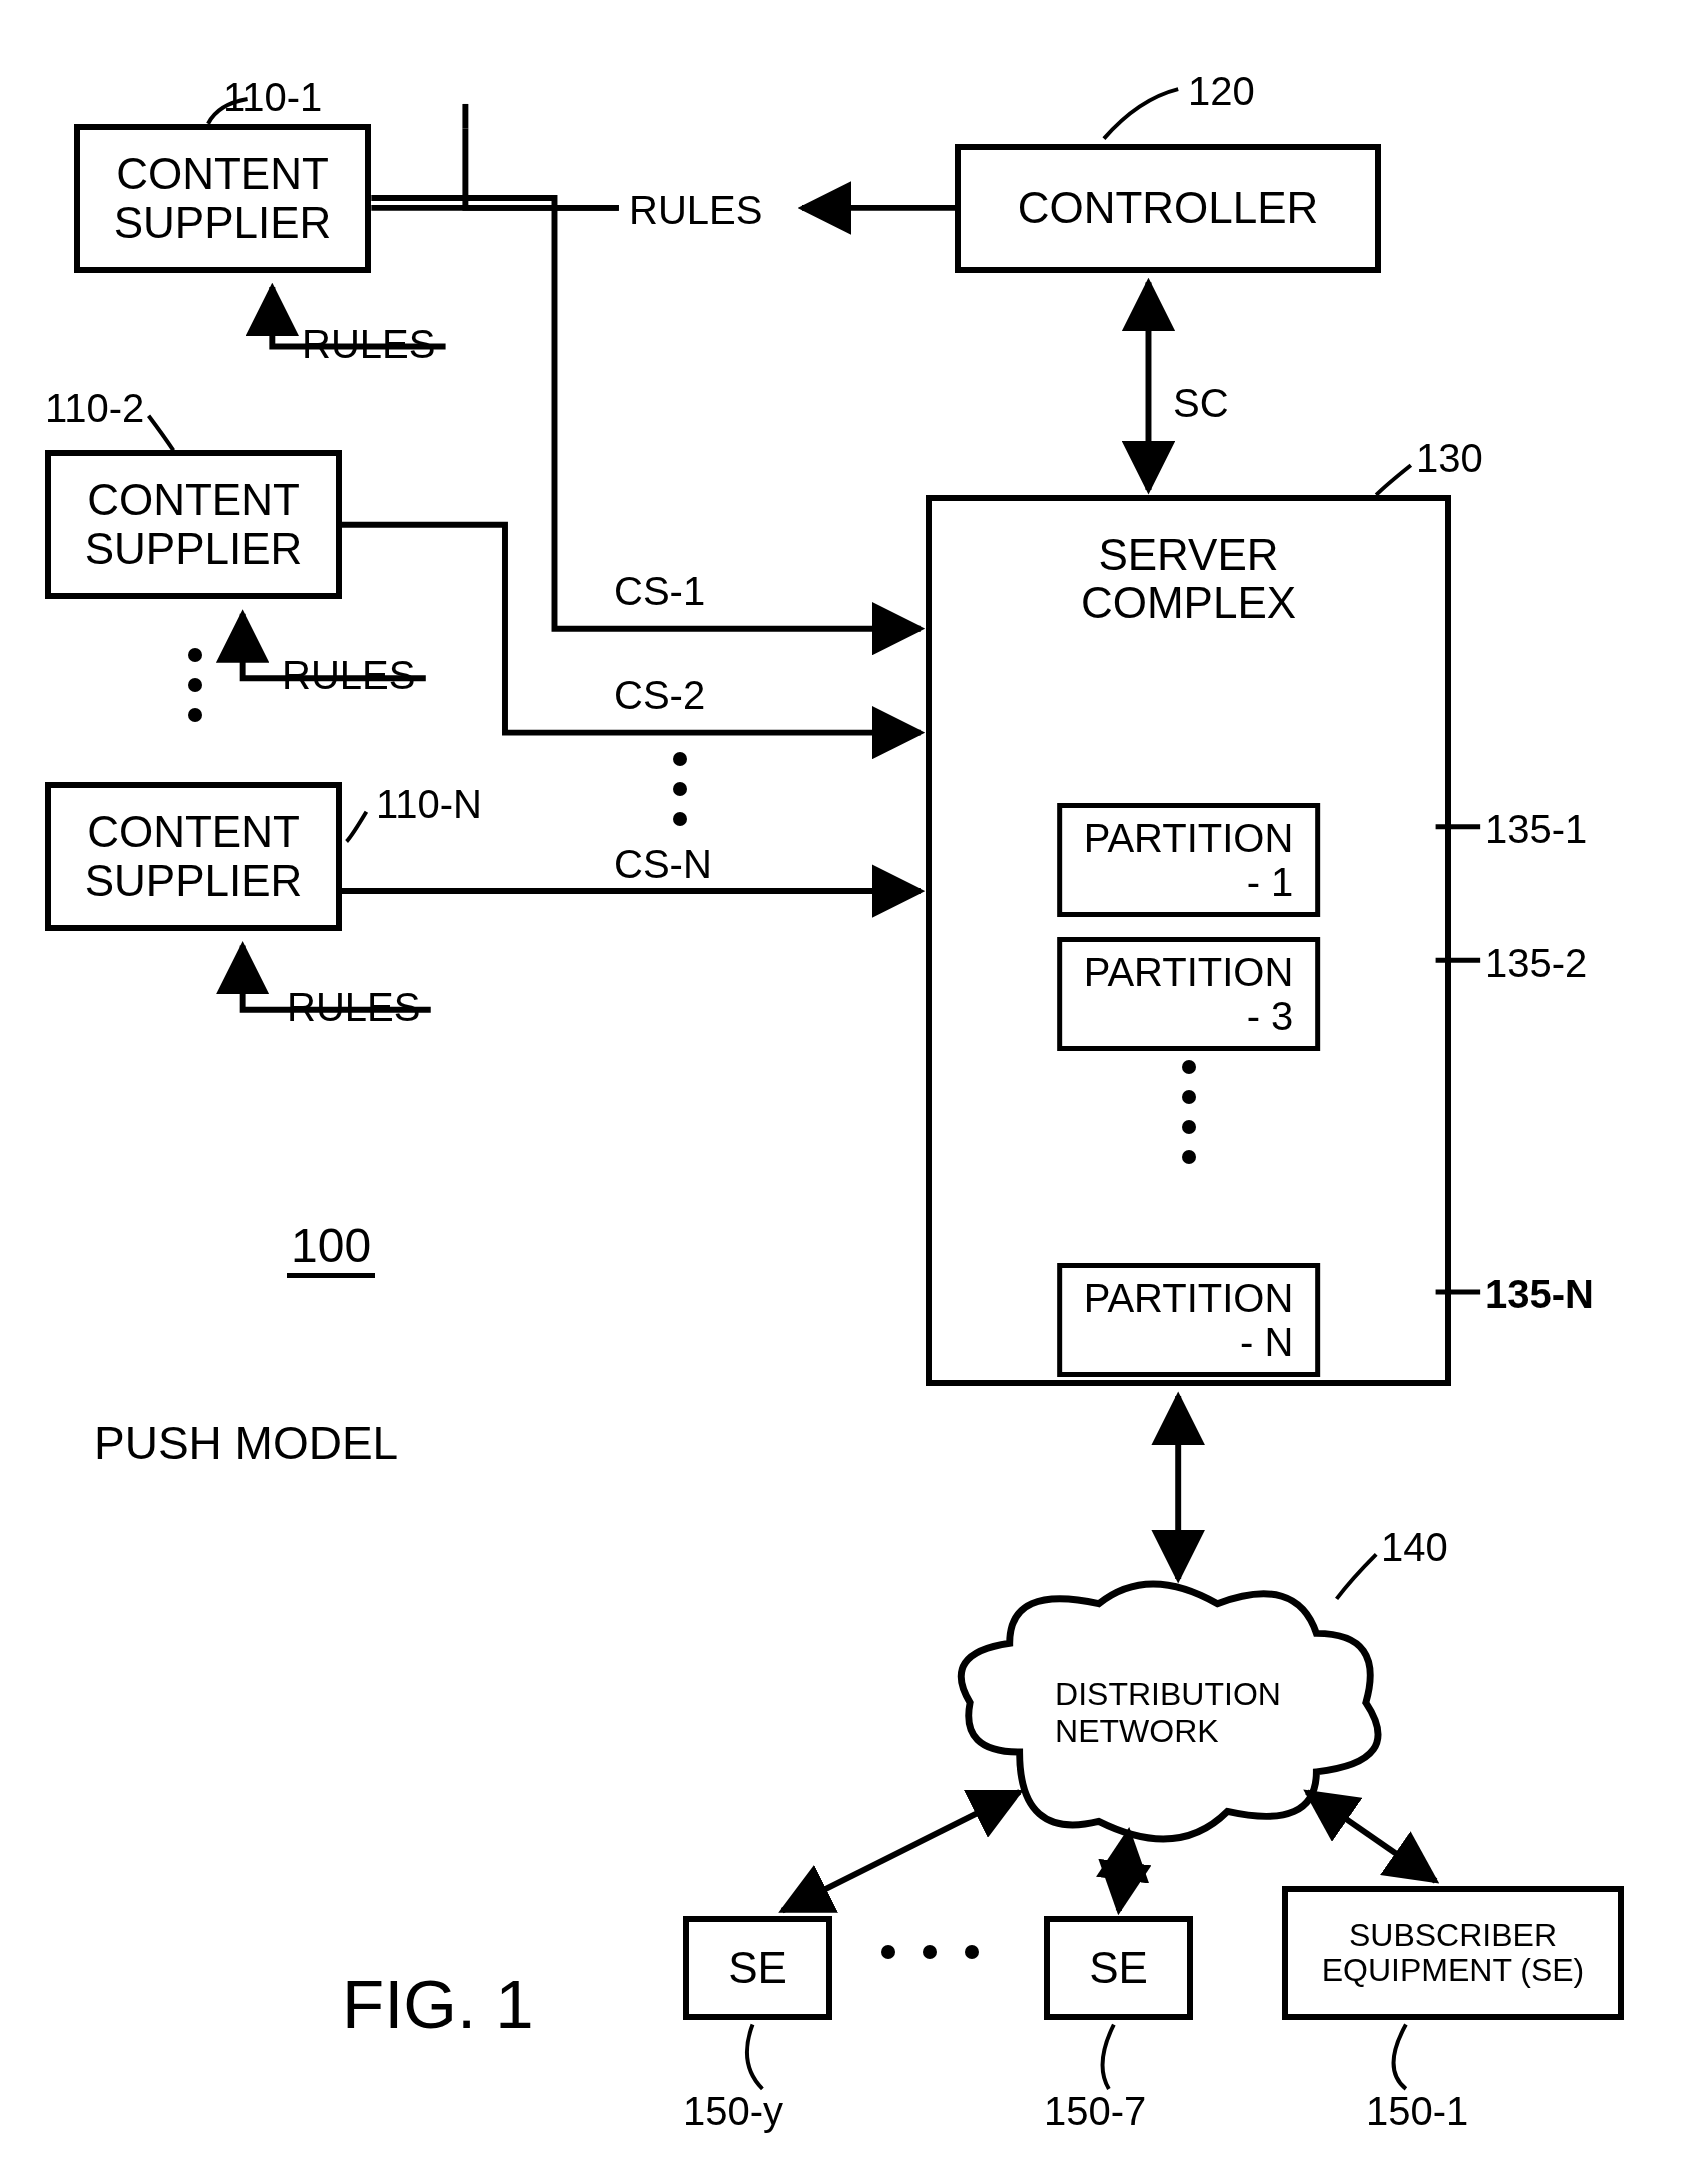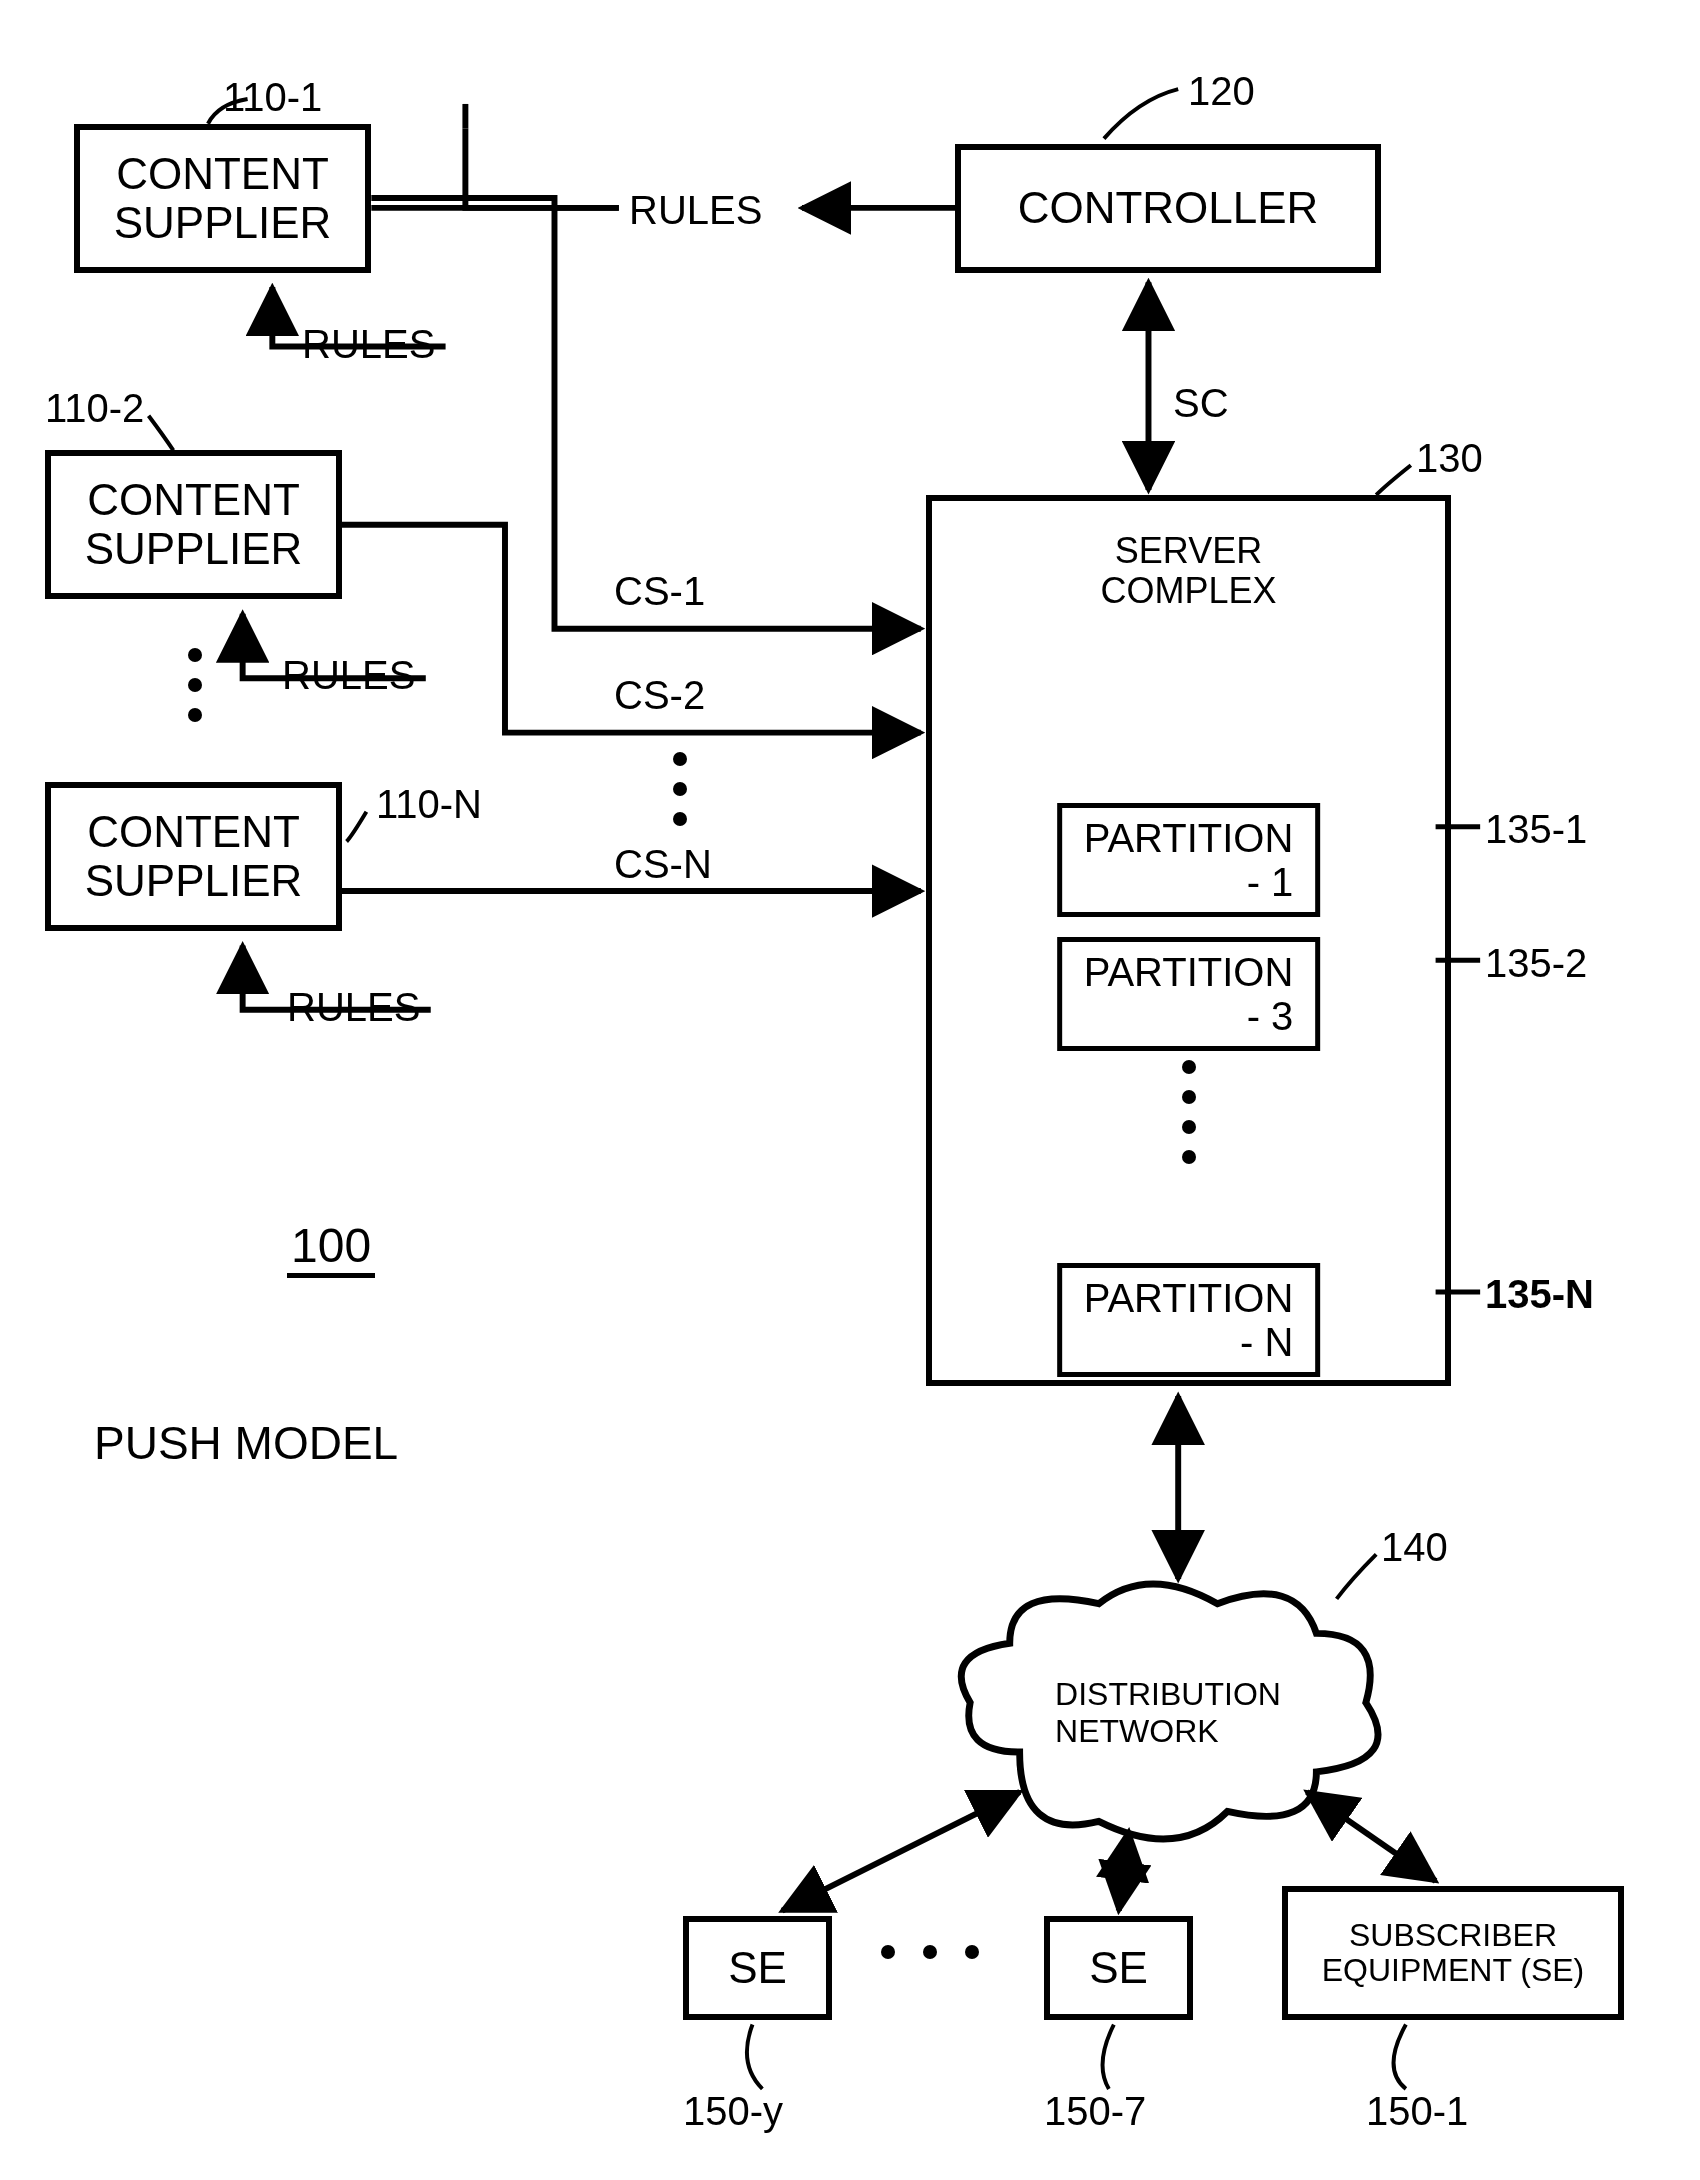--- a/index.html
+++ b/index.html
@@ -122,7 +122,7 @@
   <div class="label text-md" style="left:1173px; top:381px;">SC</div>
 
   <div class="box" style="left:926px; top:495px; width:525px; height:891px; display:block;">
-    <div style="font-size:36px; margin-top:30px; white-space:pre-line;">SERVER
+    <div style="font-size:44px; margin-top:30px; white-space:pre-line;">SERVER
 COMPLEX</div>
 
     <div style="position:absolute; left:50%; transform:translateX(-50%); top:302px;">

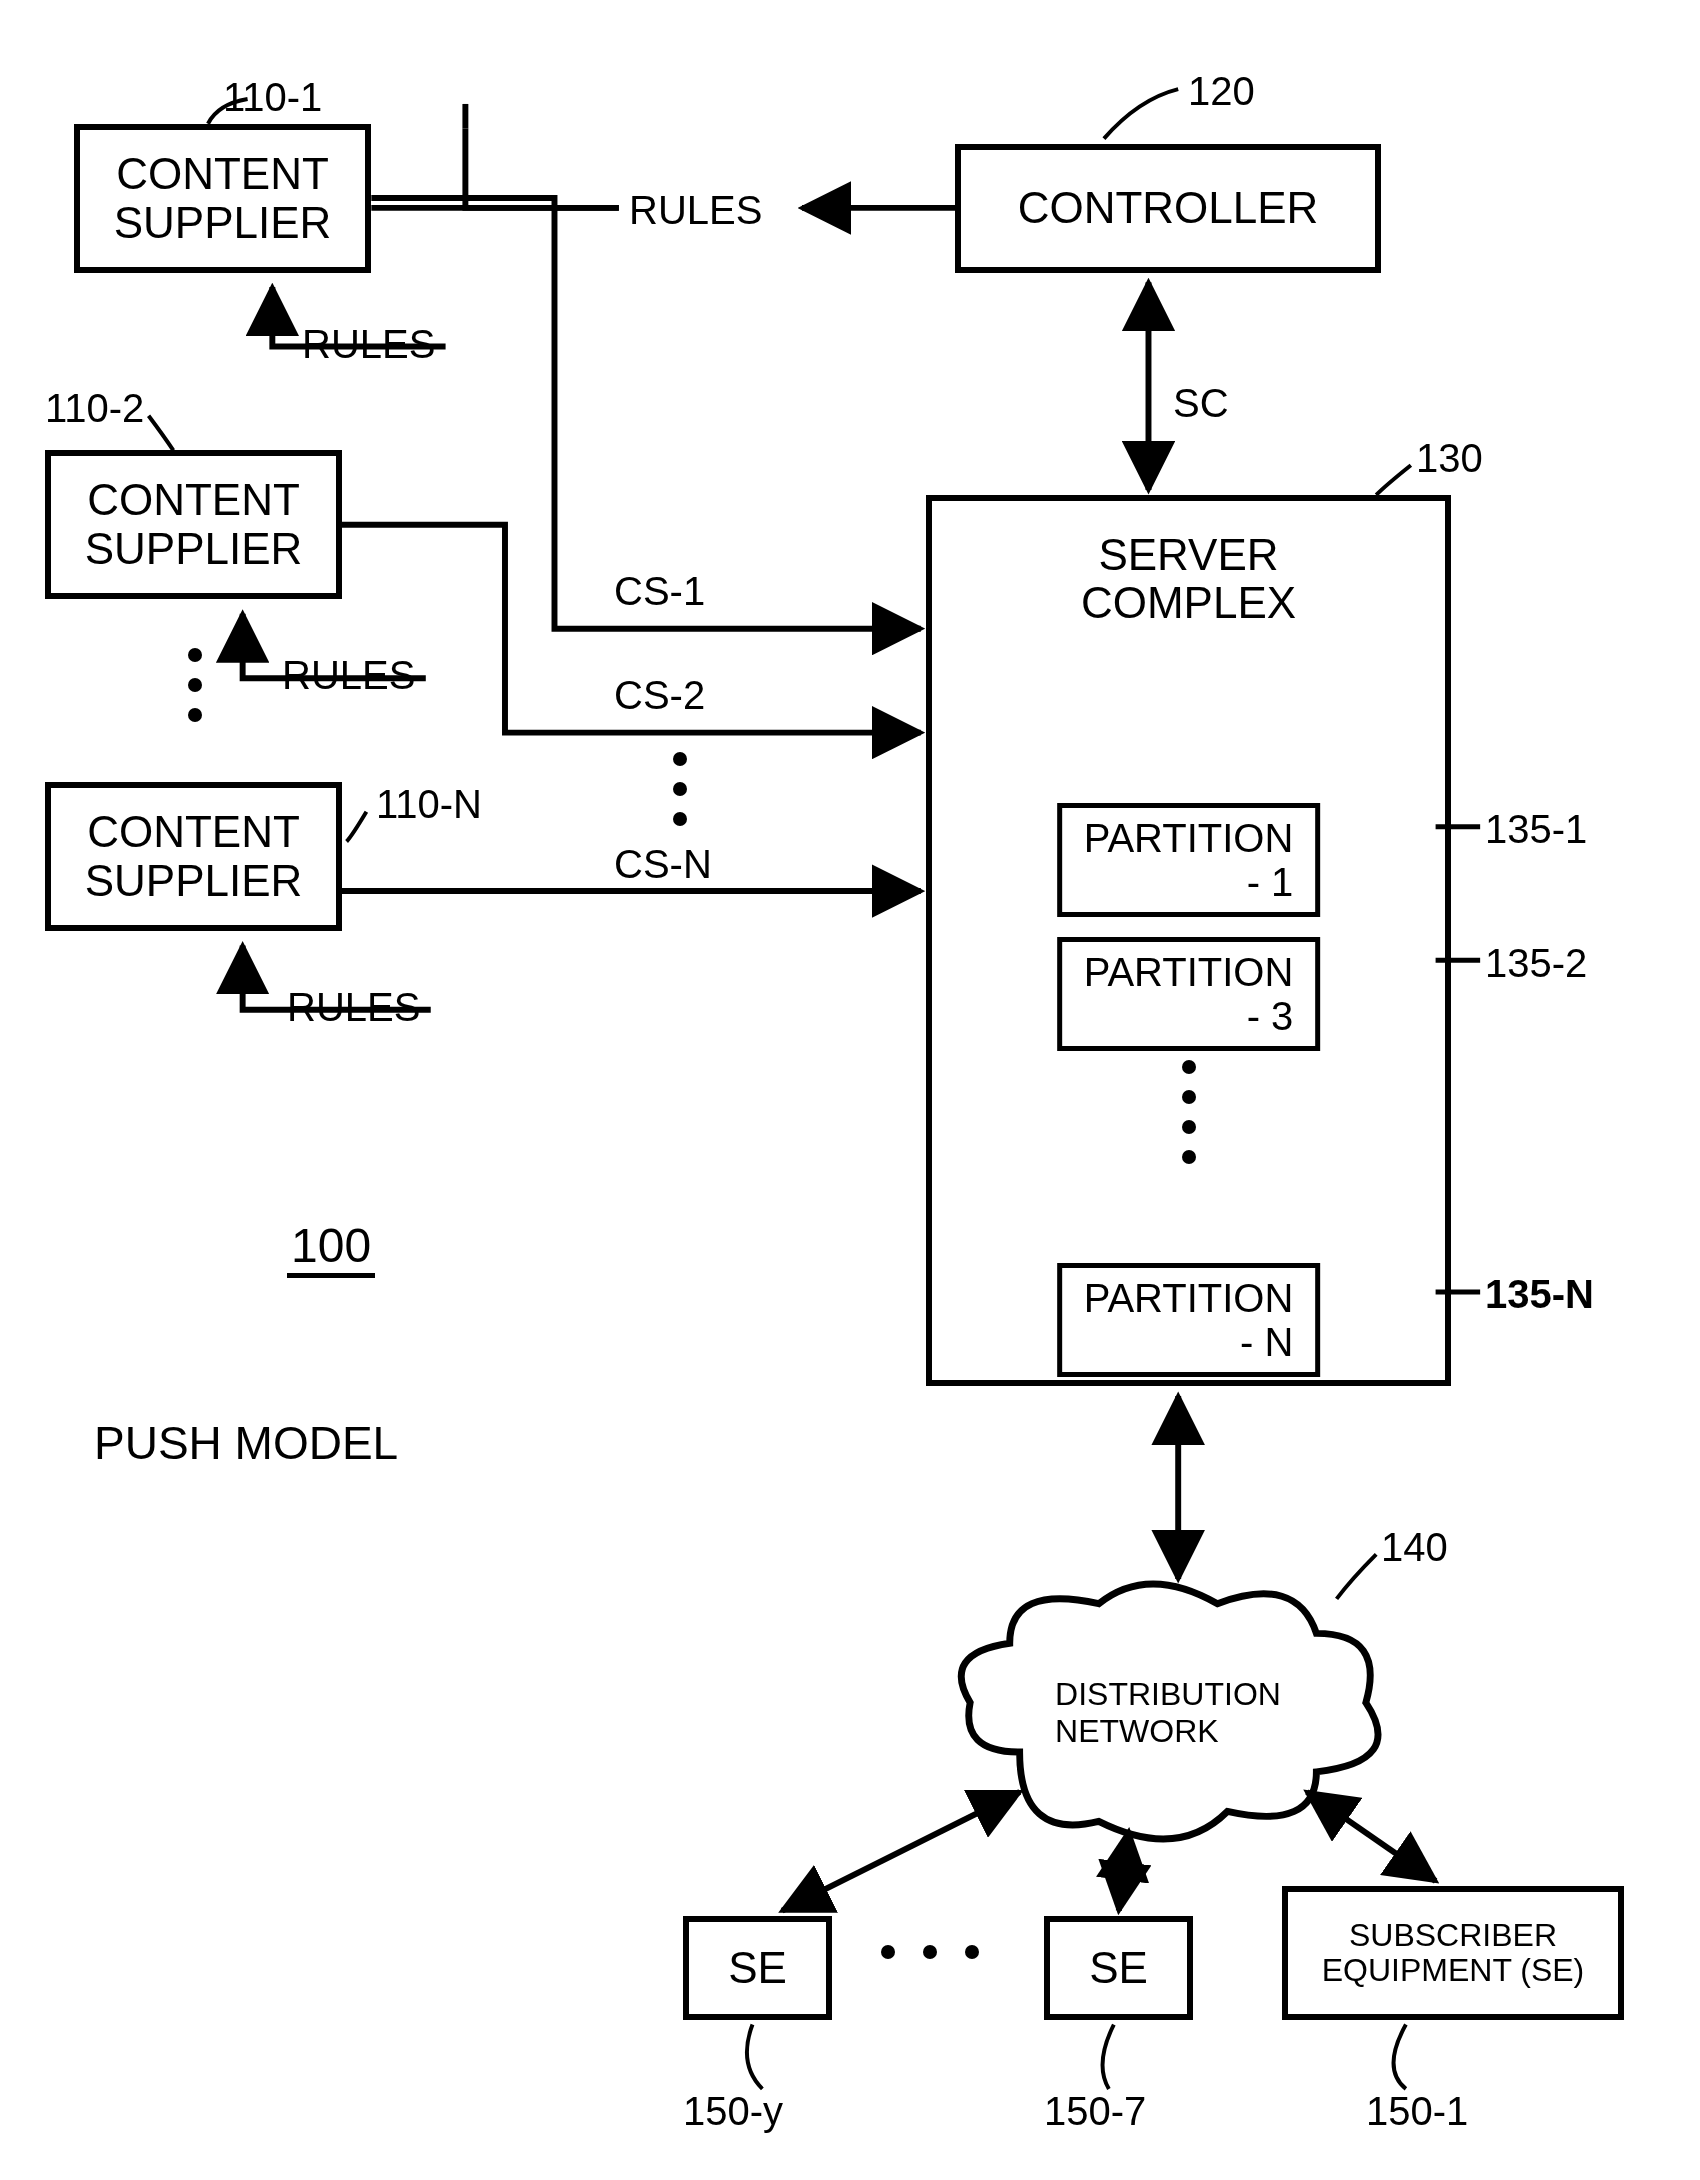--- a/index.html
+++ b/index.html
@@ -192,6 +192,7 @@
   <div class="label text-md" style="left:1044px; top:2089px;">150-7</div>
   <div class="label text-md" style="left:1366px; top:2089px;">150-1</div>
 
+  <div class="fig-caption" style="left:342px; top:1965px;">FIG. 1</div>
 
   <svg class="overlay" viewBox="0 0 1718 2202" width="1701" height="2180">
     <defs>

